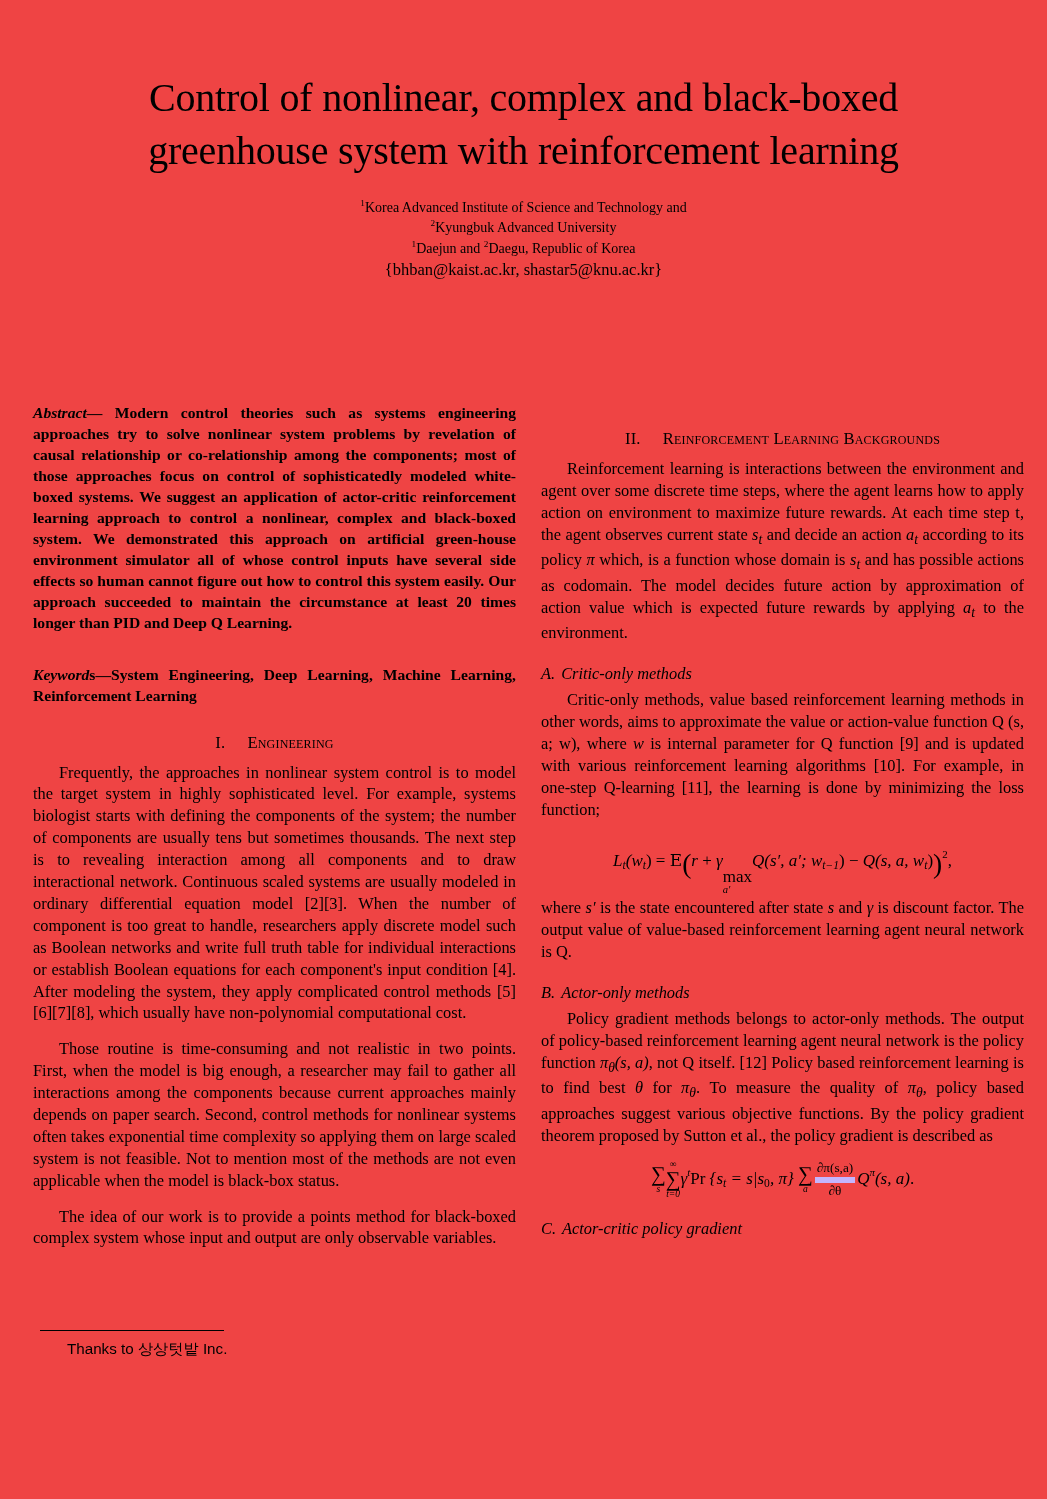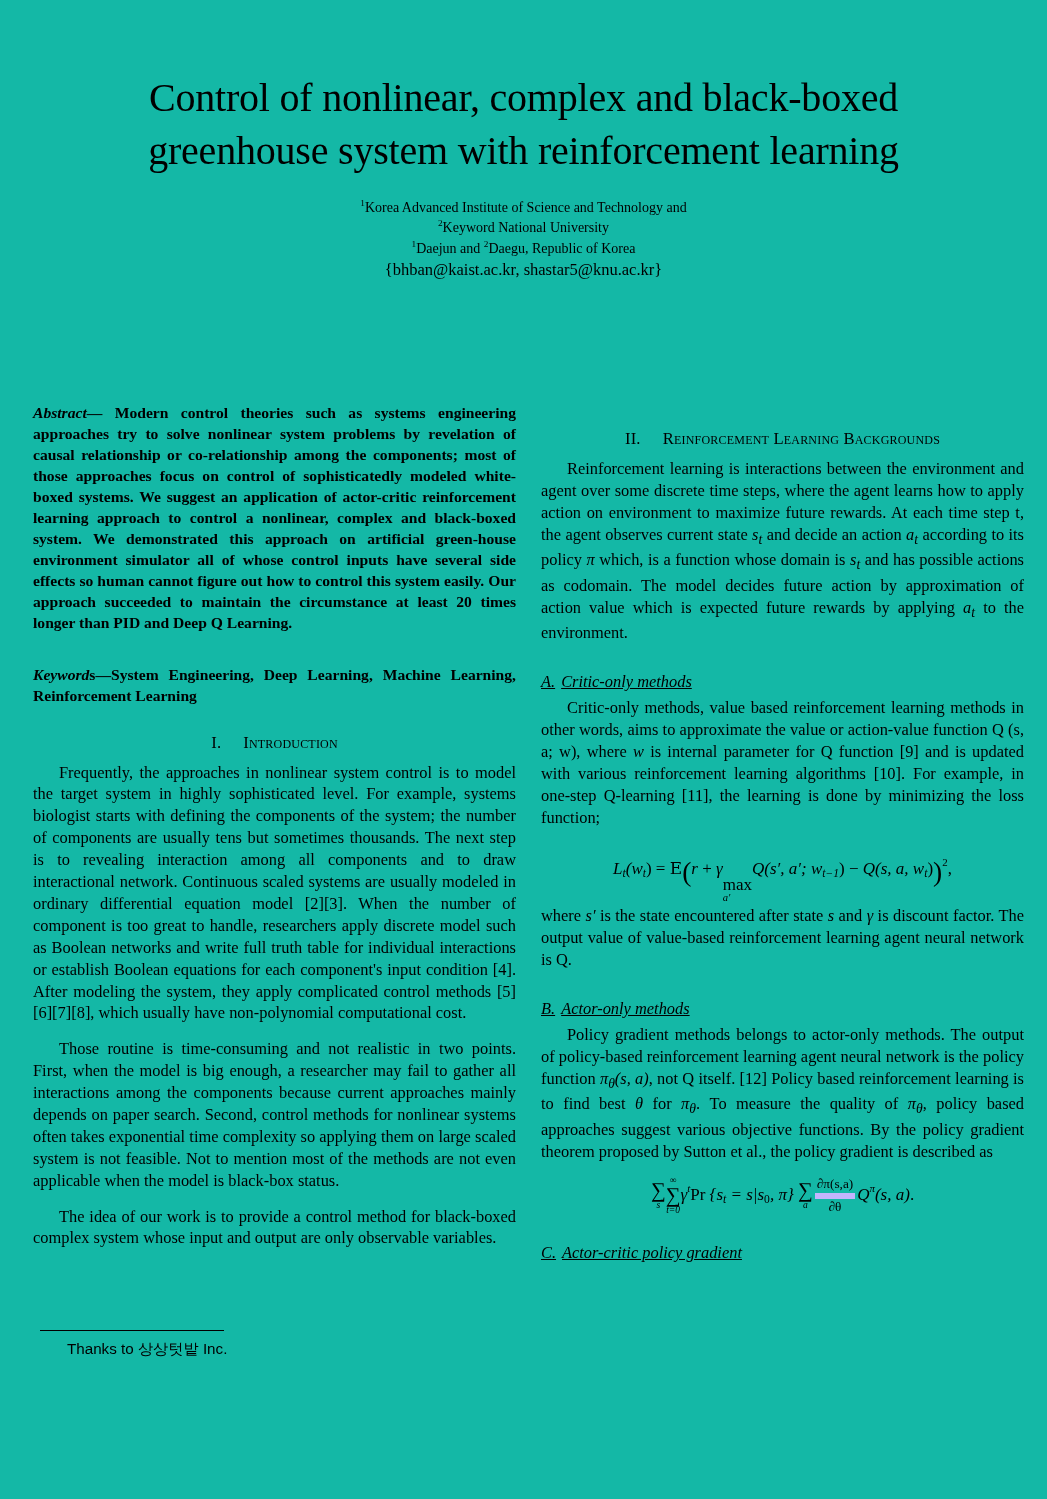--- a/index.html
+++ b/index.html
@@ -15,7 +15,7 @@
     position: relative;
     width: 1047px;
     height: 1499px;
-    background: #14b8a6;
+    background: #ef4444;
     overflow: hidden;
     box-sizing: border-box;
     padding: 0;

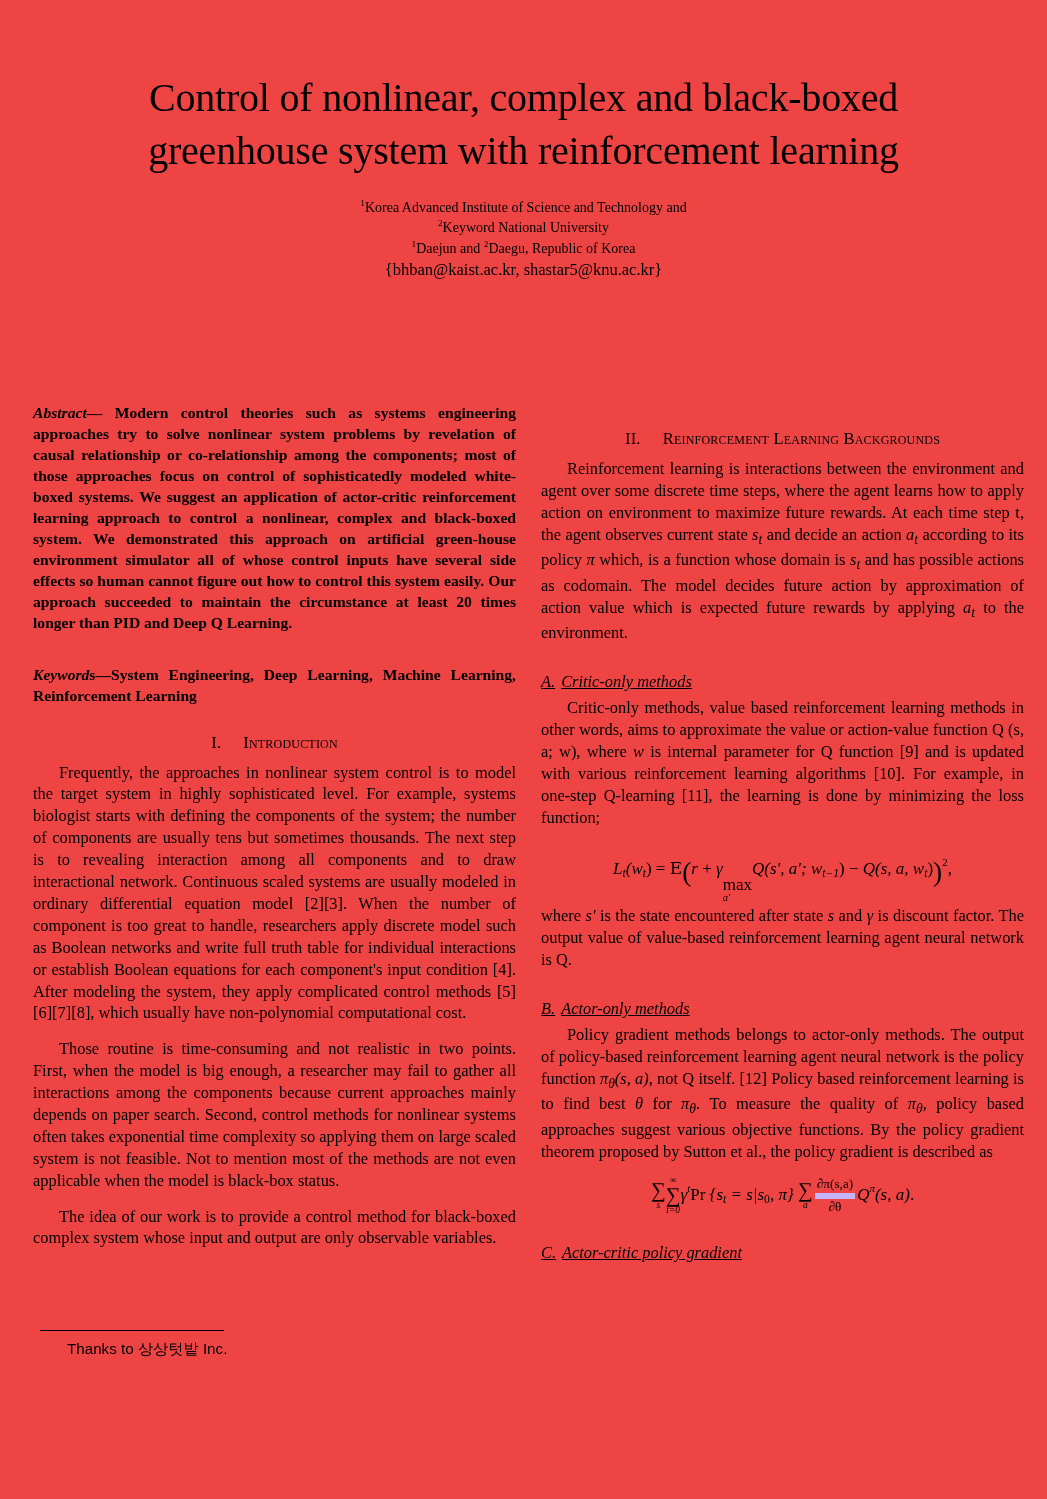--- a/index.html
+++ b/index.html
@@ -224,7 +224,7 @@
 
     <div class="affiliations">
       <div><sup>1</sup><span>Korea Advanced Institute of Science and Technology and</span></div>
-      <div><sup>2</sup><span>Keyword National University</span></div>
+      <div><sup>2</sup><span>Kyungbuk Advanced University</span></div>
       <div><sup>1</sup><span>Daejun and </span><sup>2</sup><span>Daegu, Republic of Korea</span></div>
     </div>
 

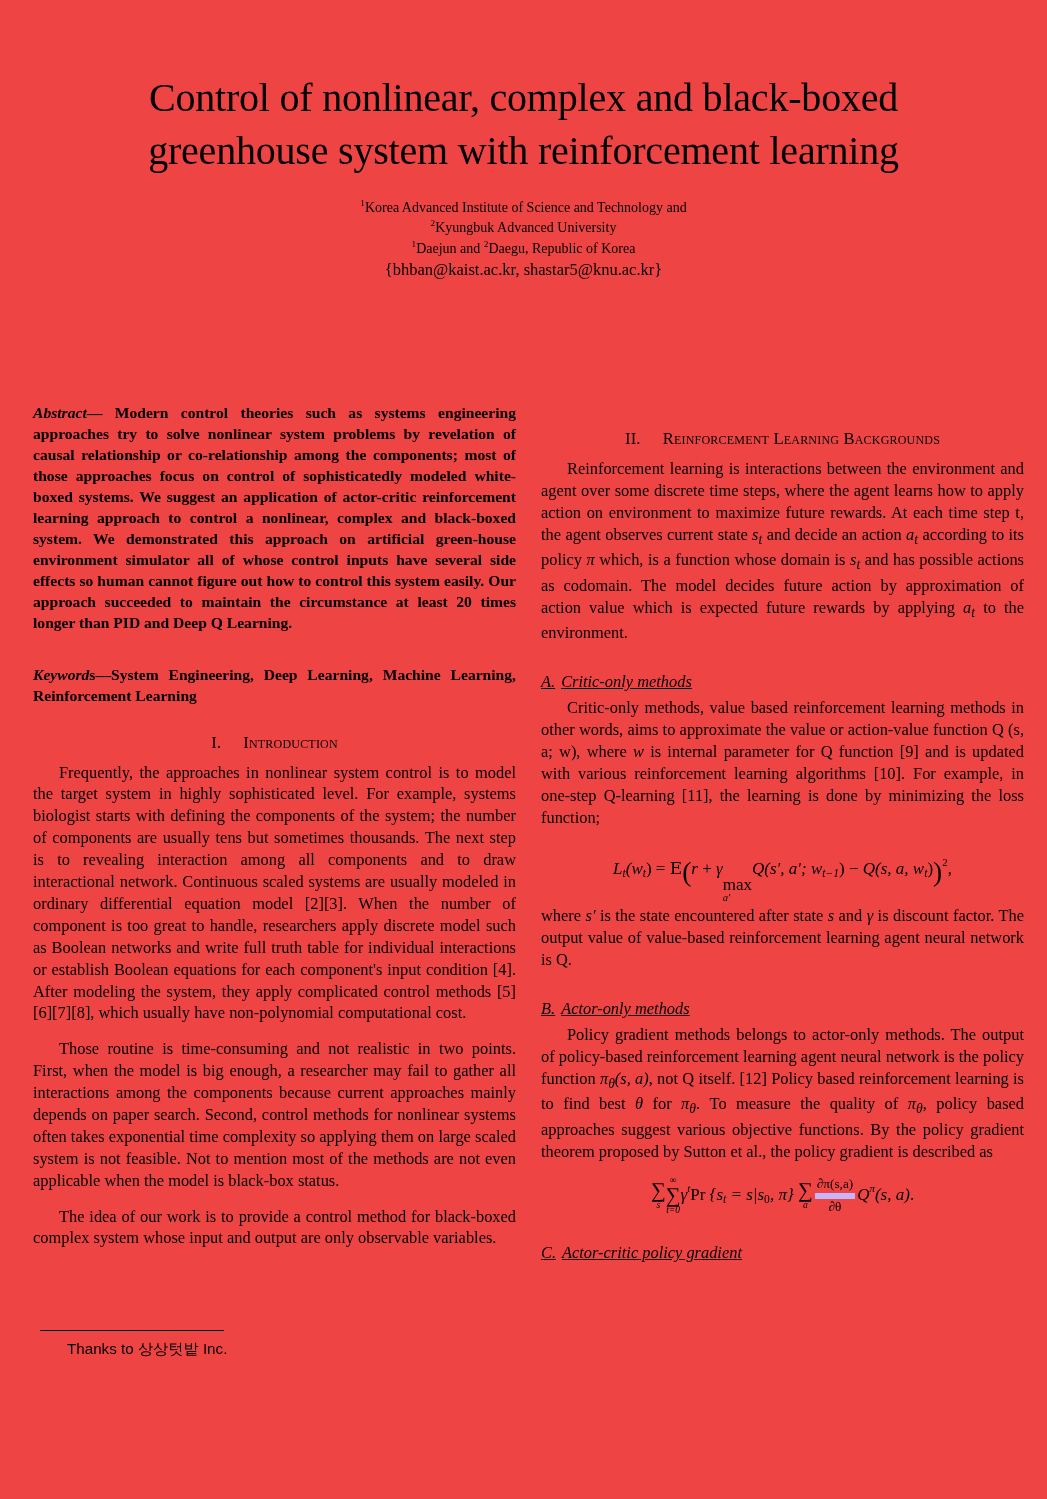--- a/index.html
+++ b/index.html
@@ -128,8 +128,7 @@
     font-weight: normal;
     font-style: italic;
     text-align: left;
-    margin: 28px 0 5px 0;
-    text-decoration: underline;
+    margin: 20px 0 5px 0;
   }
   h3.subsection .letter {
     font-style: italic;

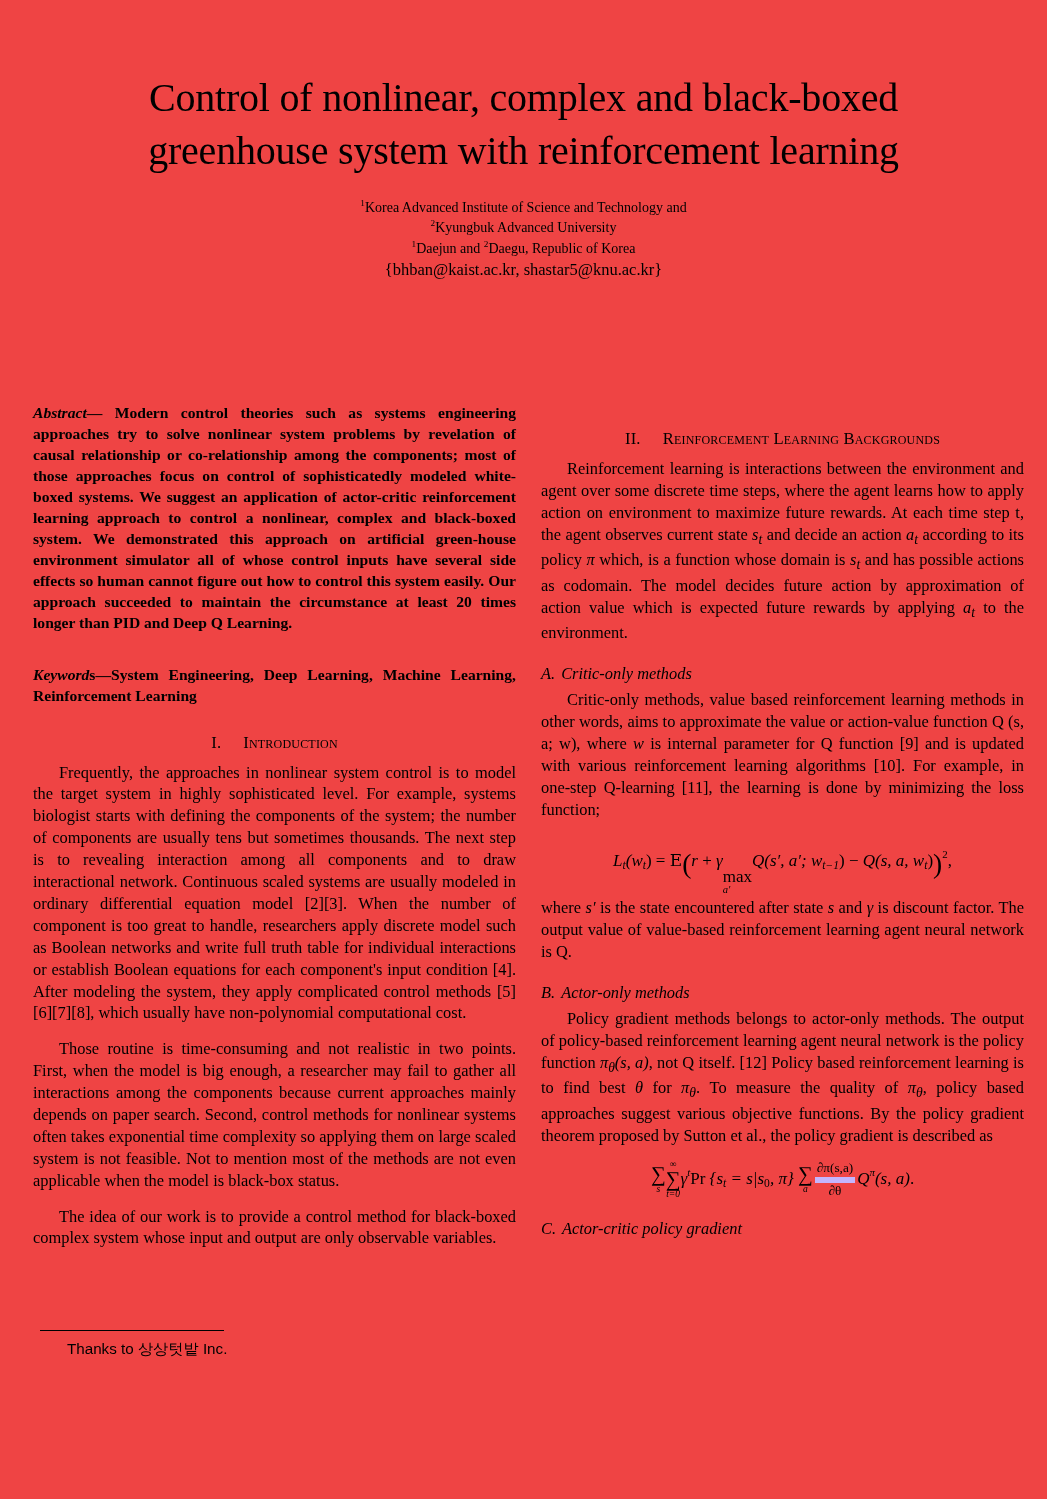--- a/index.html
+++ b/index.html
@@ -238,7 +238,7 @@
 
       <p class="keywords"><span class="lead">Keyword</span><span>s—</span><span>System Engineering, Deep Learning, Machine Learning, Reinforcement Learning</span></p>
 
-      <h2 class="section"><span class="numeral">I.</span><span>Introduction</span></h2>
+      <h2 class="section"><span class="numeral">I.</span><span>Engineering</span></h2>
 
       <p class="body">Frequently, the approaches in nonlinear system control is to model the target system in highly sophisticated level. For example, systems biologist starts with defining the components of the system; the number of components are usually tens but sometimes thousands. The next step is to revealing interaction among all components and to draw interactional network. Continuous scaled systems are usually modeled in ordinary differential equation model [2][3]. When the number of component is too great to handle, researchers apply discrete model such as Boolean networks and write full truth table for individual interactions or establish Boolean equations for each component's input condition [4]. After modeling the system, they apply complicated control methods [5][6][7][8], which usually have non-polynomial computational cost.</p>
       <p class="body">Those routine is time-consuming and not realistic in two points. First, when the model is big enough, a researcher may fail to gather all interactions among the components because current approaches mainly depends on paper search. Second, control methods for nonlinear systems often takes exponential time complexity so applying them on large scaled system is not feasible. Not to mention most of the methods are not even applicable when the model is black-box status.</p>

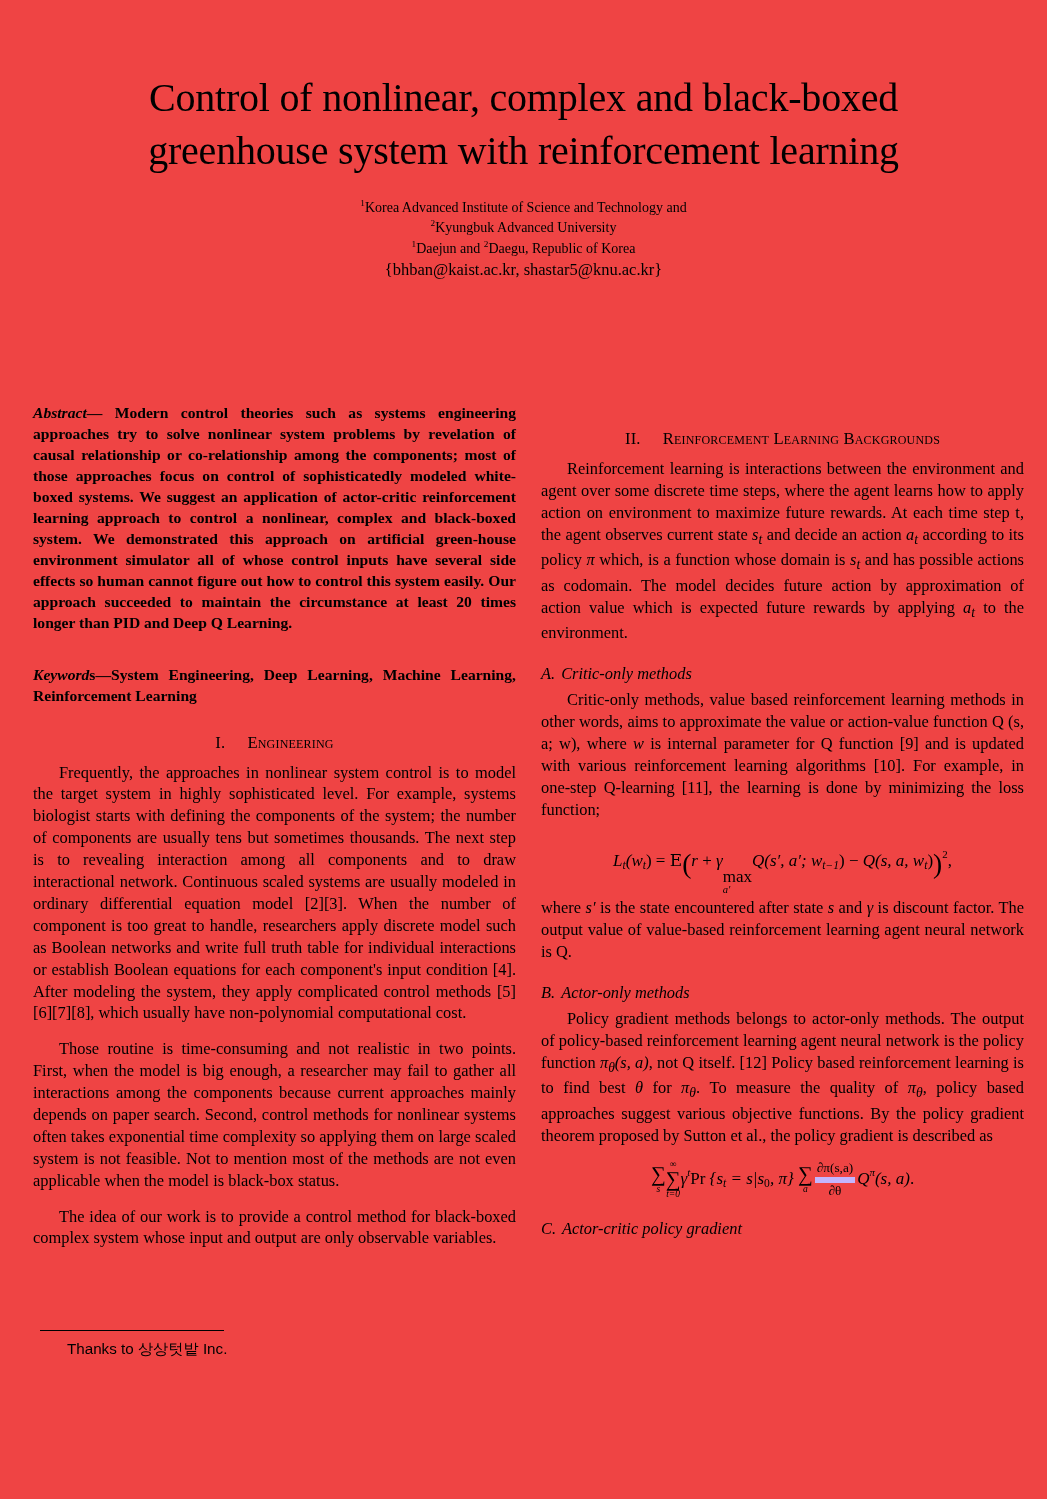--- a/index.html
+++ b/index.html
@@ -242,7 +242,7 @@
 
       <p class="body">Frequently, the approaches in nonlinear system control is to model the target system in highly sophisticated level. For example, systems biologist starts with defining the components of the system; the number of components are usually tens but sometimes thousands. The next step is to revealing interaction among all components and to draw interactional network. Continuous scaled systems are usually modeled in ordinary differential equation model [2][3]. When the number of component is too great to handle, researchers apply discrete model such as Boolean networks and write full truth table for individual interactions or establish Boolean equations for each component's input condition [4]. After modeling the system, they apply complicated control methods [5][6][7][8], which usually have non-polynomial computational cost.</p>
       <p class="body">Those routine is time-consuming and not realistic in two points. First, when the model is big enough, a researcher may fail to gather all interactions among the components because current approaches mainly depends on paper search. Second, control methods for nonlinear systems often takes exponential time complexity so applying them on large scaled system is not feasible. Not to mention most of the methods are not even applicable when the model is black-box status.</p>
-      <p class="body">The idea of our work is to provide a control method for black-boxed complex system whose input and output are only observable variables.</p>
+      <p class="body">The idea of our work is to provide a points method for black-boxed complex system whose input and output are only observable variables.</p>
 
     </div>
 

